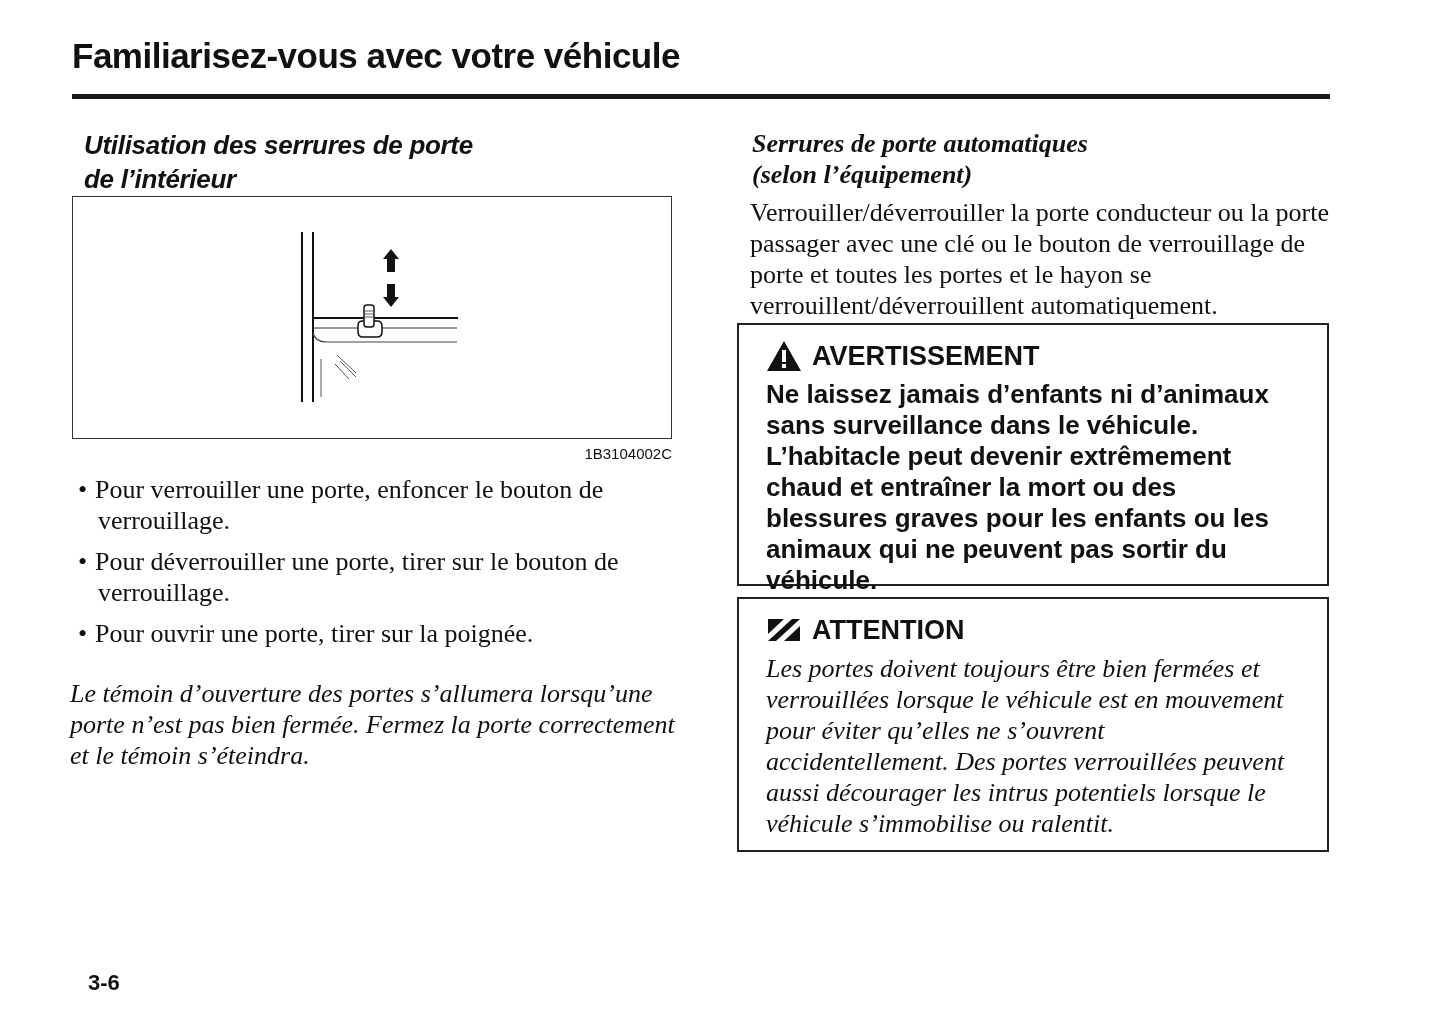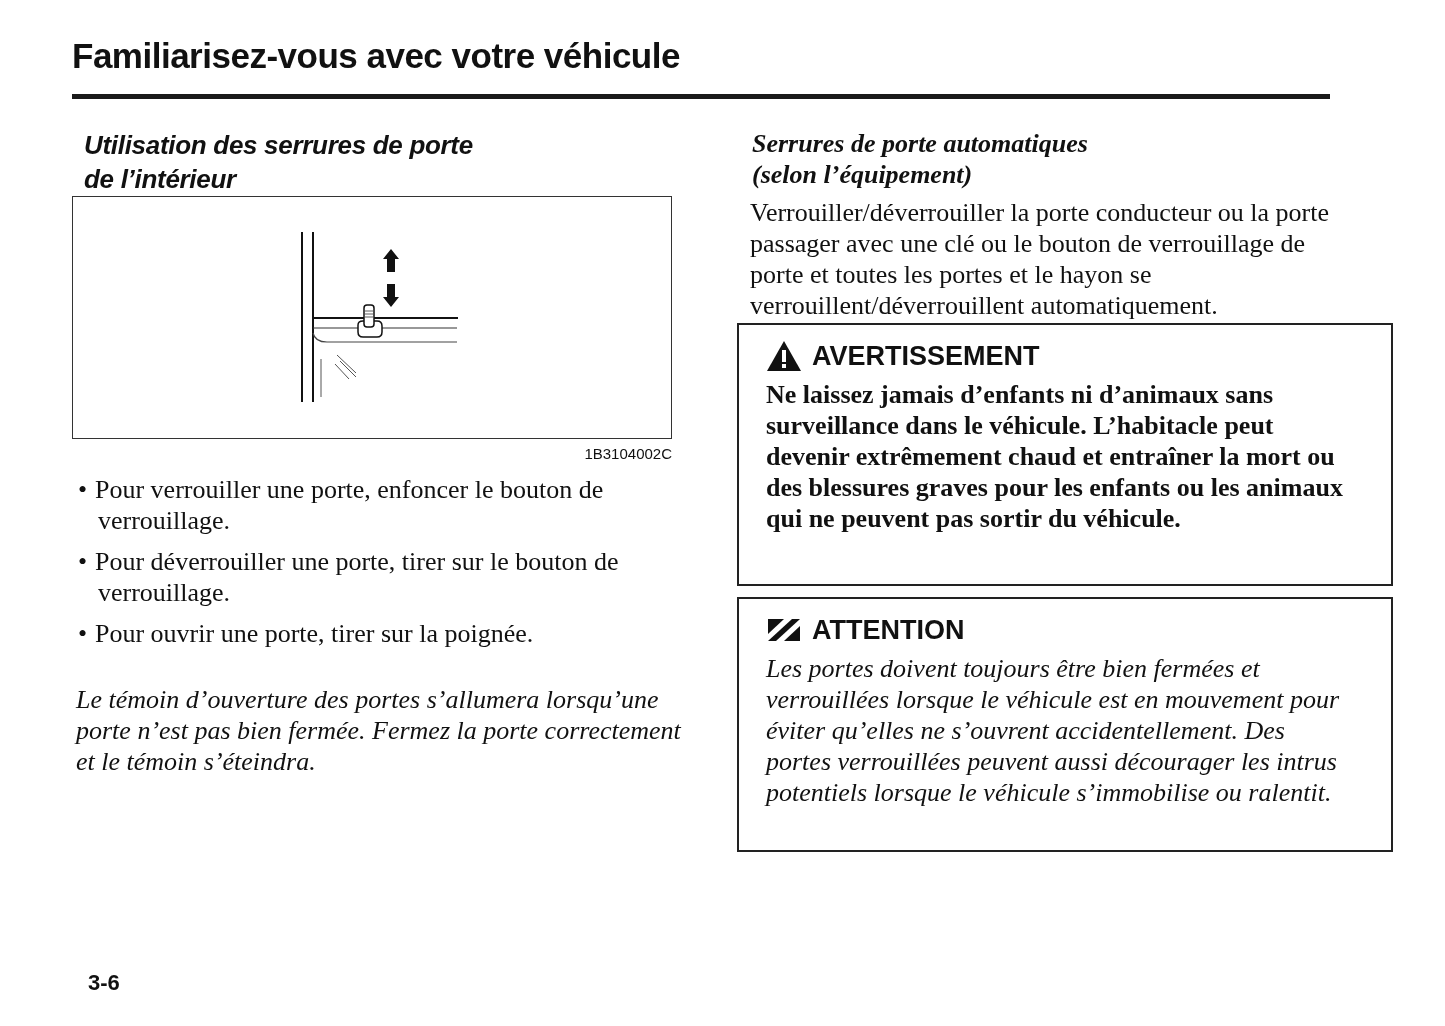--- a/index.html
+++ b/index.html
@@ -38,7 +38,7 @@
     position: absolute; left: 737px; top: 184px; width: 600px; margin: 13px;
     font-family: "Liberation Serif", serif; font-size: 26px; line-height: 31px;
   }
-  .box { position: absolute; left: 737px; width: 656px; border: 2px solid #222; box-sizing: border-box; padding: 14px 36px 0 27px; }
+  .box { position: absolute; left: 737px; width: 592px; border: 2px solid #222; box-sizing: border-box; padding: 14px 36px 0 27px; }
   .box.warn { top: 323px; height: 263px; }
   .box.caution { top: 597px; height: 255px; }
   .box-head { display: flex; align-items: center; gap: 10px; margin: 0 0 6px 0;

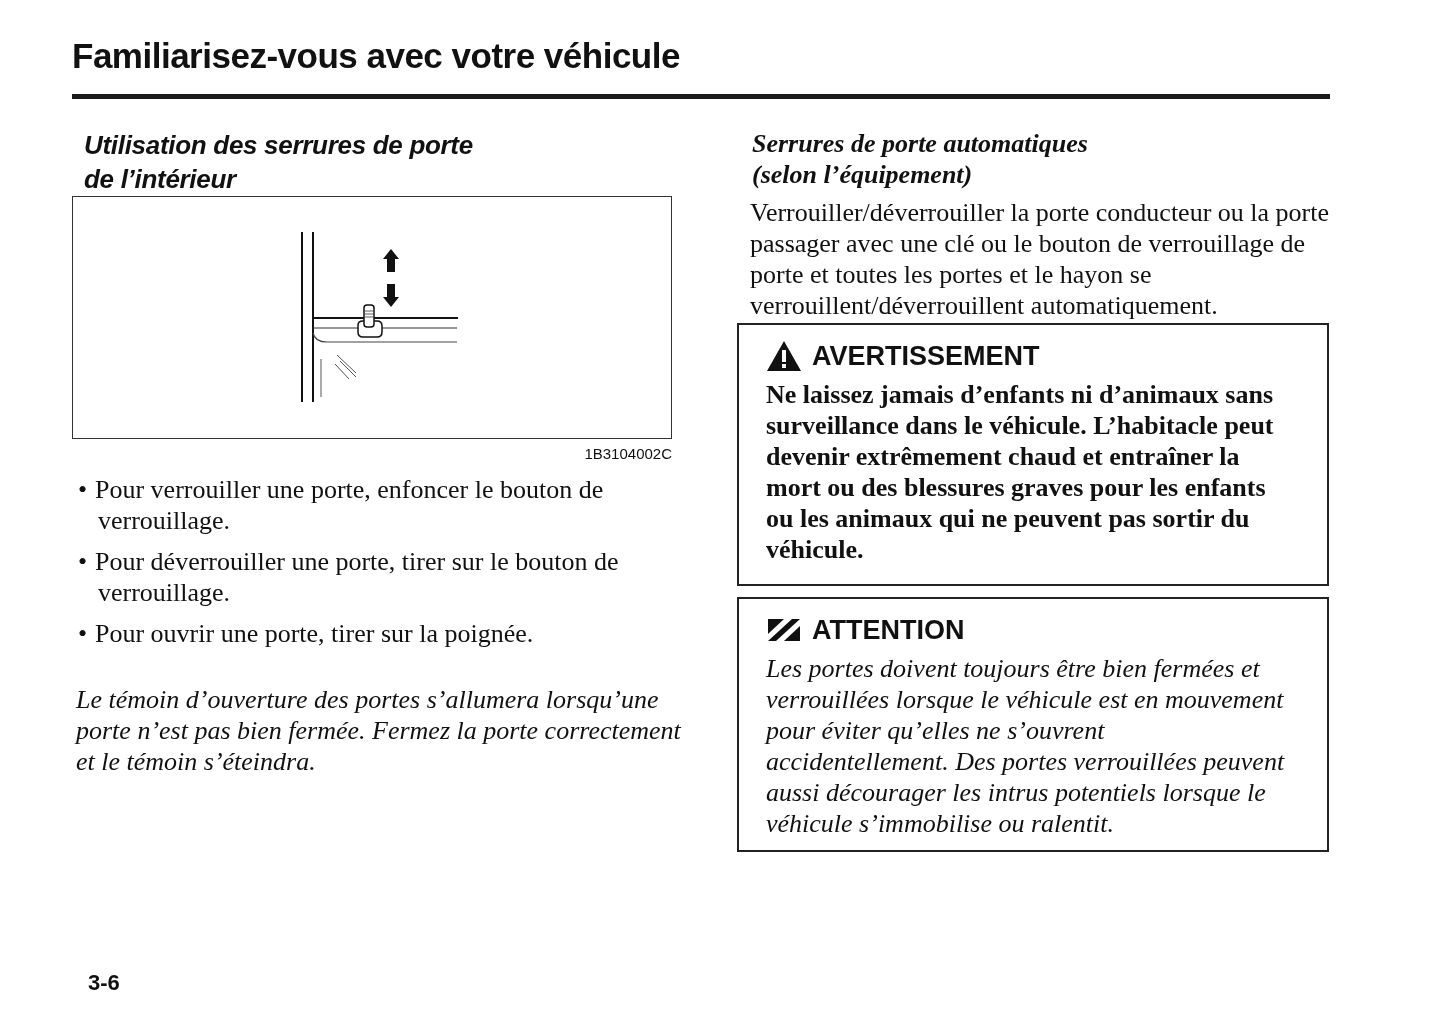--- a/index.html
+++ b/index.html
@@ -44,7 +44,7 @@
   .box-head { display: flex; align-items: center; gap: 10px; margin: 0 0 6px 0;
     font-family: "Liberation Sans", sans-serif; font-weight: bold; font-size: 27px; line-height: 34px; }
   .box-head svg { flex: none; }
-  .box-body-bold { margin: 0; font-family: Liberation Serif, serif; font-weight: bold; font-size: 26px; line-height: 31px; }
+  .box-body-bold { margin: 0; font-family: Liberation Sans, sans-serif; font-weight: bold; font-size: 26px; line-height: 31px; }
   .box-body-italic { margin: 0; font-family: "Liberation Serif", serif; font-style: italic; font-size: 26px; line-height: 31px; }
   .page-num { position: absolute; left: 72px; top: 954px; margin: 16px;
     font-family: "Liberation Sans", sans-serif; font-weight: bold; font-size: 22px; }

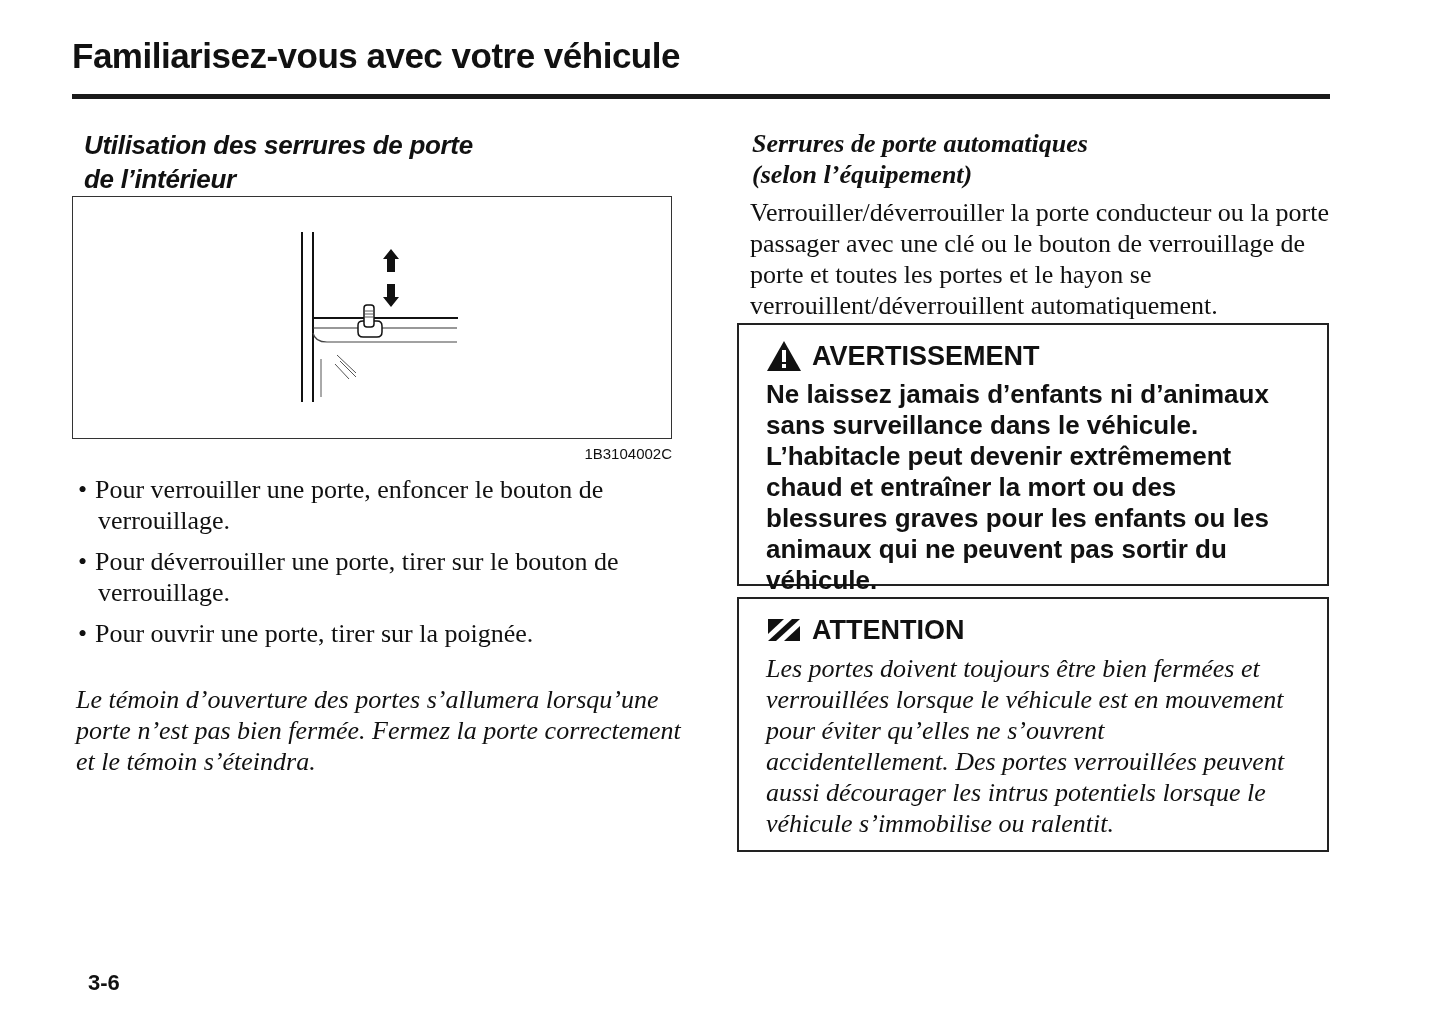--- a/index.html
+++ b/index.html
@@ -26,7 +26,7 @@
   .bullets li { padding-left: 20px; text-indent: -20px; margin-bottom: 10px; }
   .bullets .dot { display: inline-block; width: 17px; text-indent: 0; }
   .note-italic {
-    position: absolute; left: 70px; top: 678px; width: 610px; margin: 6px;
+    position: absolute; left: 70px; top: 678px; width: 610px; margin: 0;
     font-family: "Liberation Serif", serif; font-style: italic; font-size: 26px; line-height: 31px;
   }
   .h-serif {

